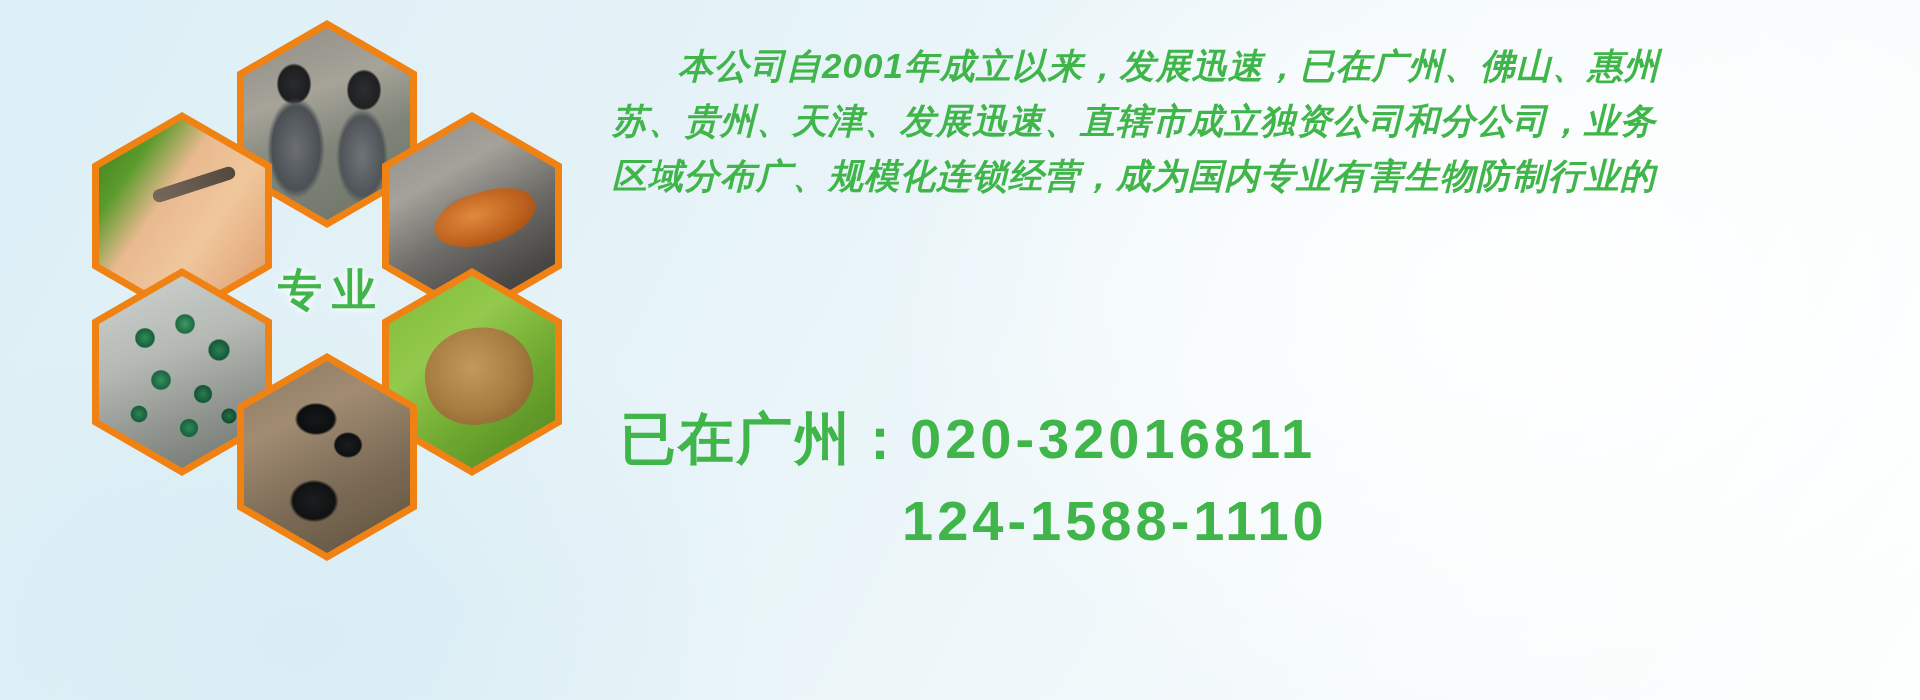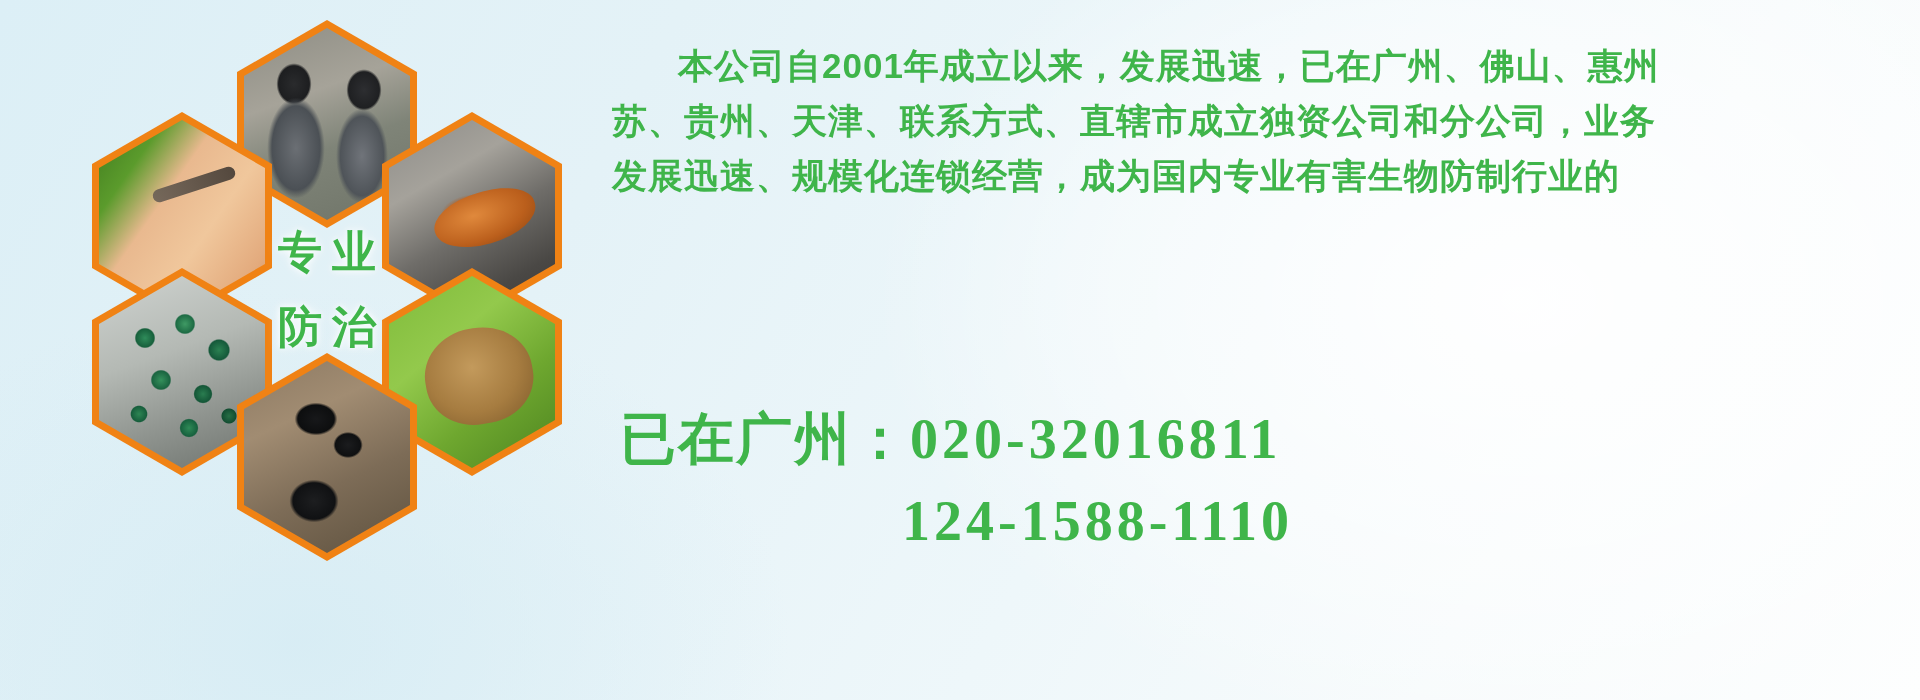--- a/index.html
+++ b/index.html
@@ -111,7 +111,7 @@
     color:#3fb54a;font-size:35px;line-height:55px;font-weight:600;
     letter-spacing:1px;
   }
-  #copy .line{white-space:nowrap;}
+  #copy .line{white-space:nowrap;font-style:italic;}
   #copy .line.first{text-indent:66px;}
 
   #contact{

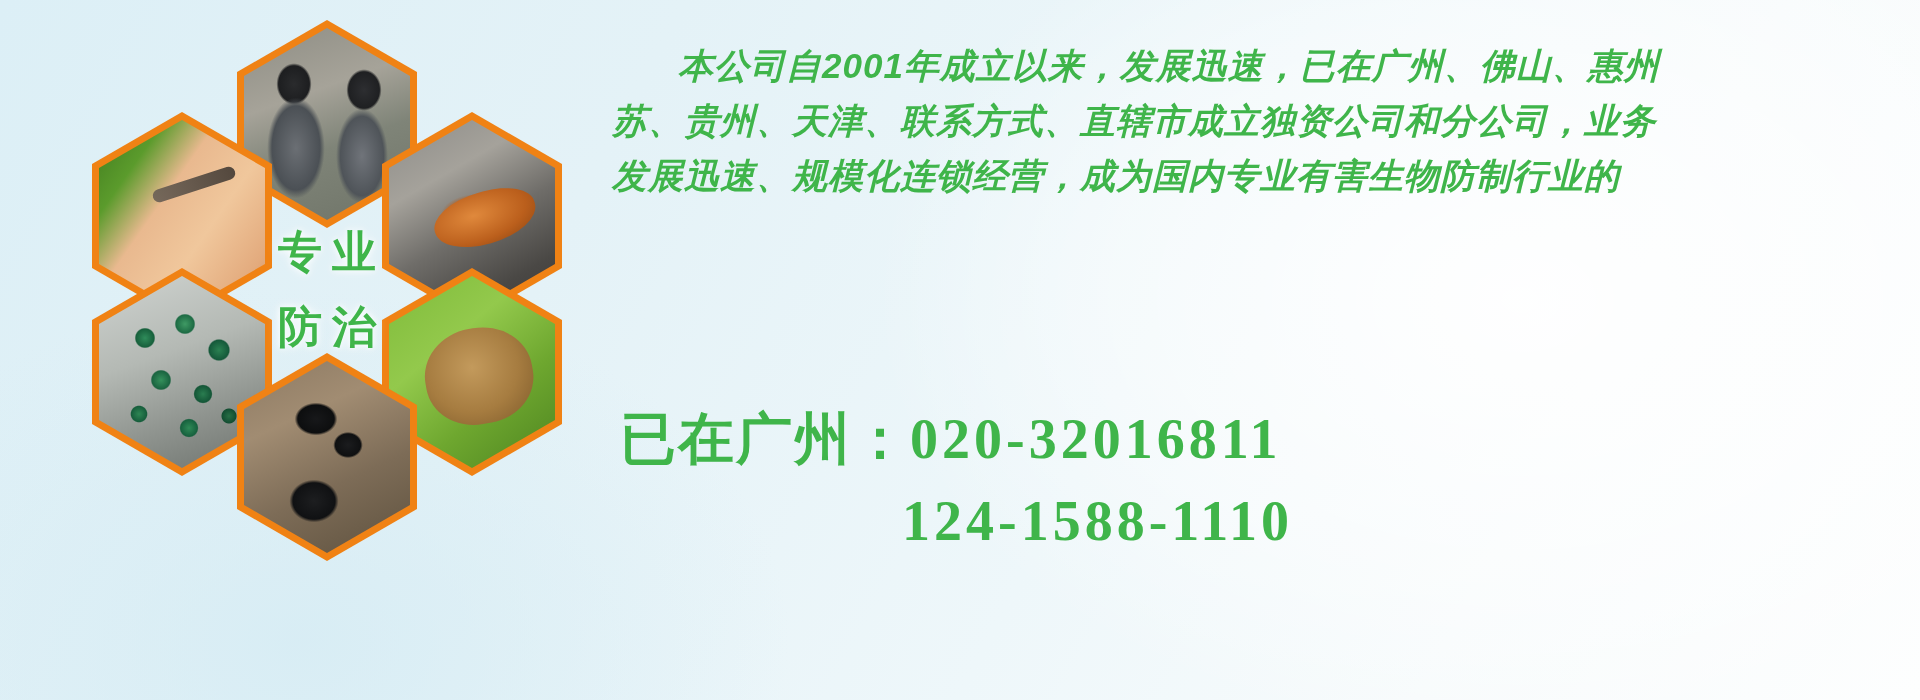--- a/index.html
+++ b/index.html
@@ -178,7 +178,7 @@
 
   <div id="copy">
     <div class="line first">本公司自2001年成立以来，发展迅速，已在广州、佛山、惠州</div>
-    <div class="line">苏、贵州、天津、联系方式、直辖市成立独资公司和分公司，业务</div>
+    <div class="line">苏、贵州、天津、发展迅速、直辖市成立独资公司和分公司，业务</div>
     <div class="line">发展迅速、规模化连锁经营，成为国内专业有害生物防制行业的</div>
   </div>
 

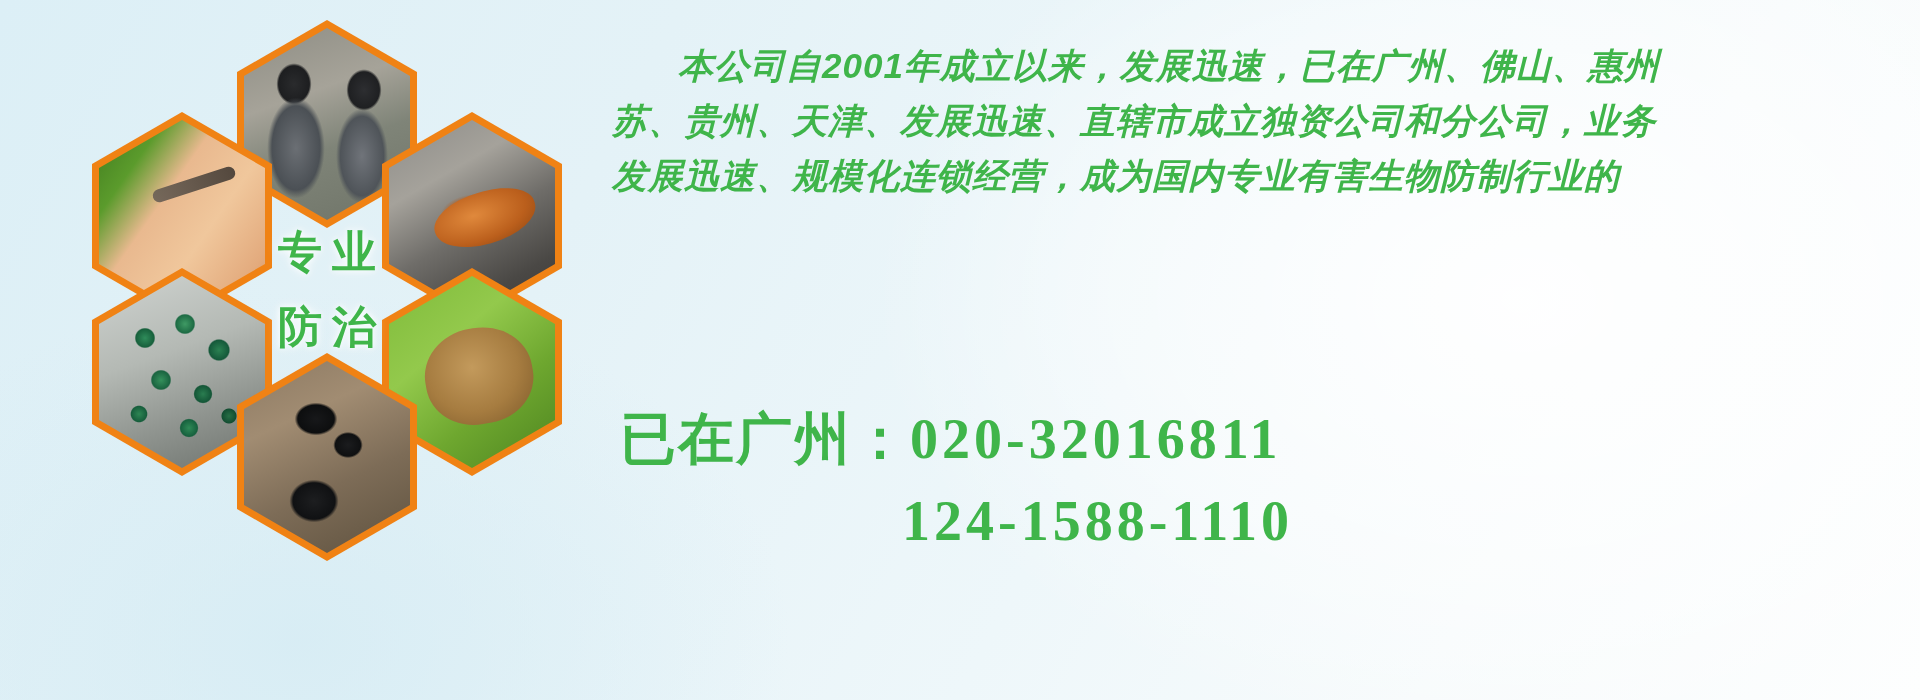--- a/index.html
+++ b/index.html
@@ -179,7 +179,7 @@
   <div id="copy">
     <div class="line first">本公司自2001年成立以来，发展迅速，已在广州、佛山、惠州</div>
     <div class="line">苏、贵州、天津、发展迅速、直辖市成立独资公司和分公司，业务</div>
-    <div class="line">发展迅速、规模化连锁经营，成为国内专业有害生物防制行业的</div>
+    <div class="line">区域分布广、规模化连锁经营，成为国内专业有害生物防制行业的</div>
   </div>
 
   <div id="contact">

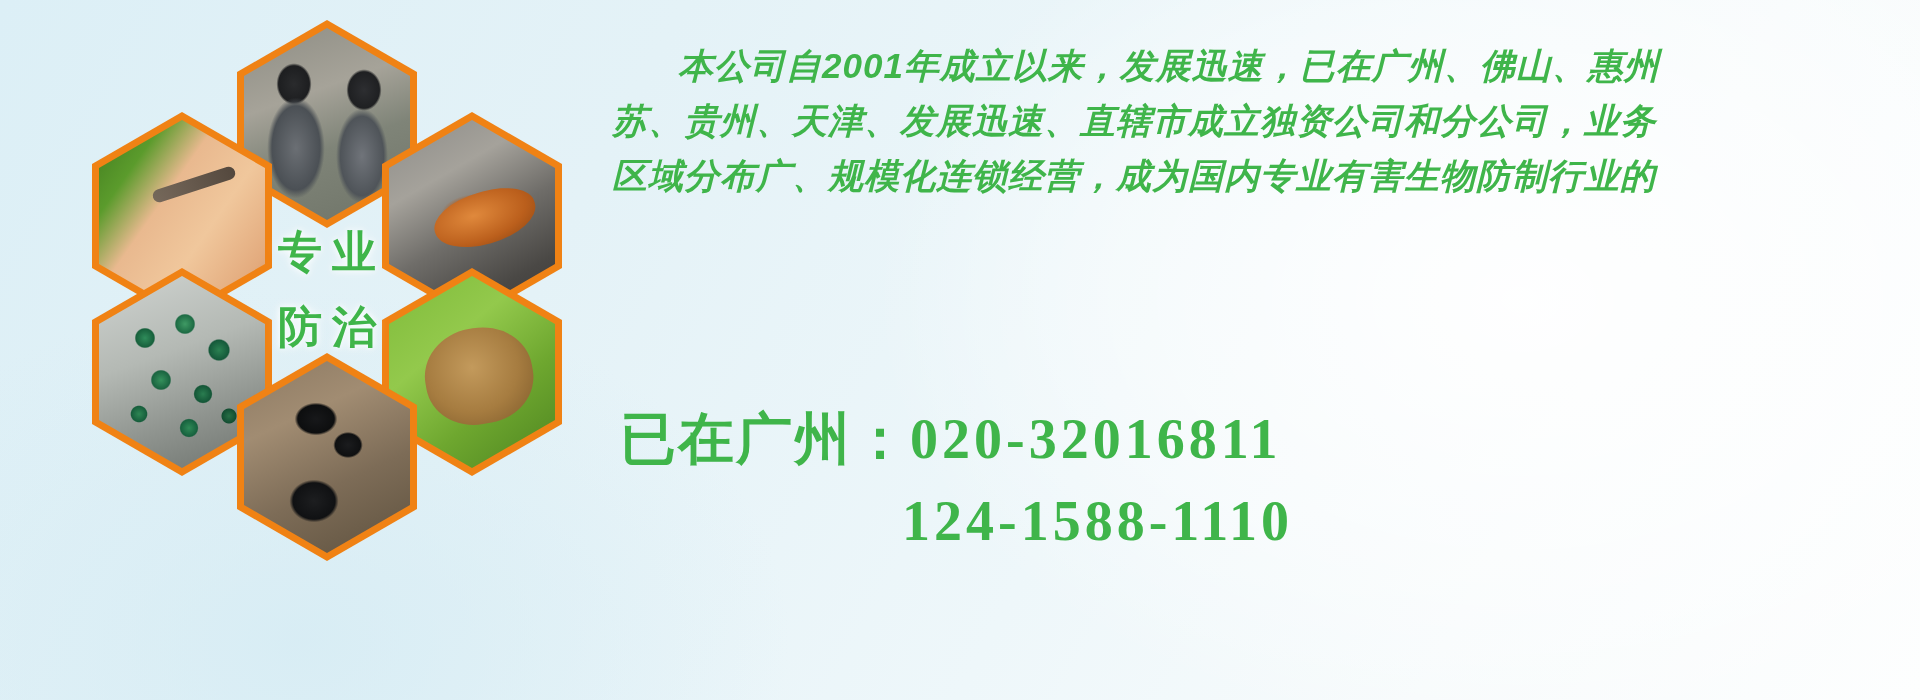--- a/index.html
+++ b/index.html
@@ -169,7 +169,6 @@
       <div class="inner">
         <div class="centertext">
           <span>专业</span>
-          <span>防治</span>
         </div>
       </div>
     </div>

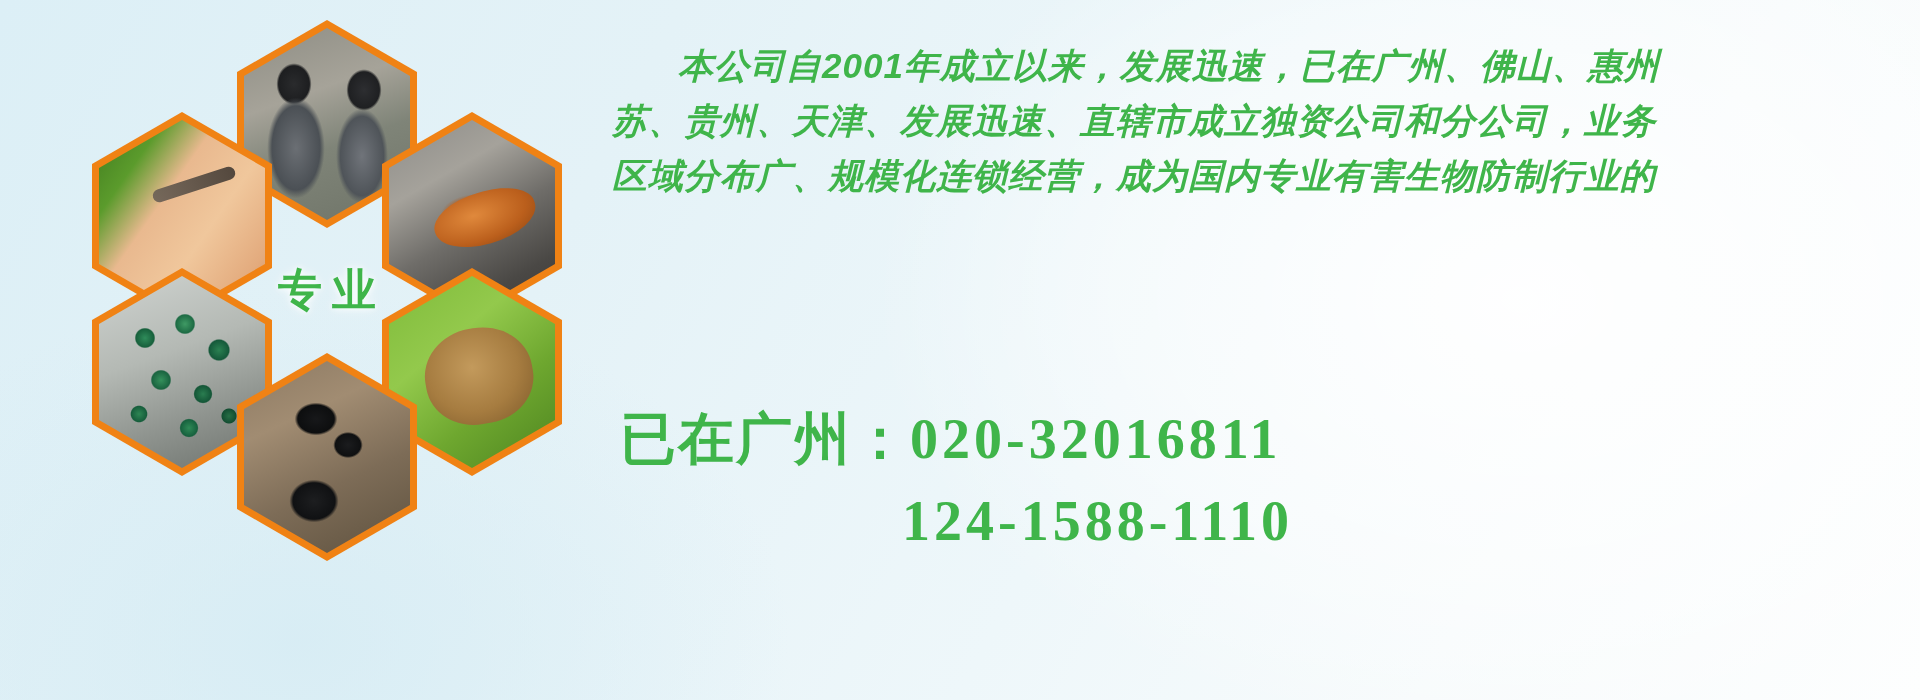--- a/index.html
+++ b/index.html
@@ -120,7 +120,7 @@
   }
   .c-line{font-size:56px;line-height:82px;white-space:nowrap;}
   .c-line.l2{padding-left:282px;}
-  .phone{letter-spacing:4px;font-family:Liberation Serif, serif;}
+  .phone{letter-spacing:4px;}
 </style>
 </head>
 <body>

